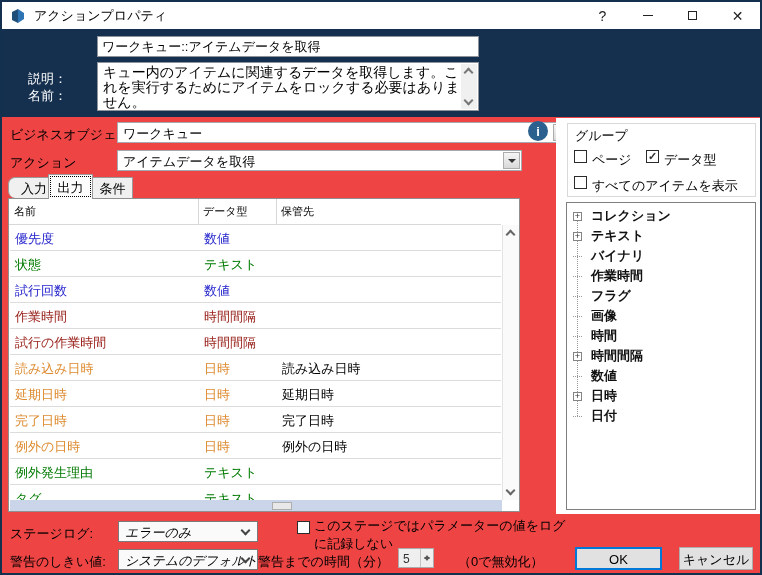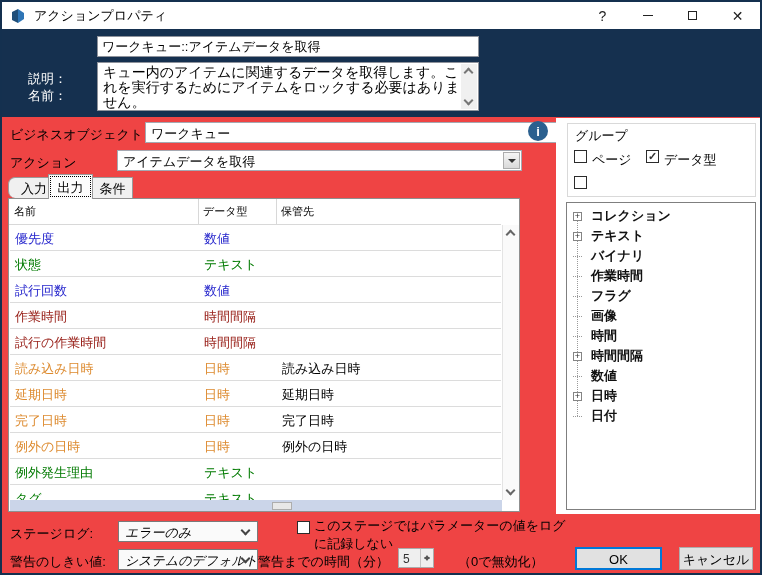--- a/index.html
+++ b/index.html
@@ -124,7 +124,7 @@
   </div>
 
   <span class="fld-label" style="left:10px; top:126px;">ビジネスオブジェクト</span>
-  <div class="combo" style="left:117px; top:122px; width:455px;margin-left:28px;">
+  <div class="combo" style="left:117px; top:122px; width:455px;">
     <span class="ctext">ワークキュー</span>
     <span class="dbtn"></span>
   </div>

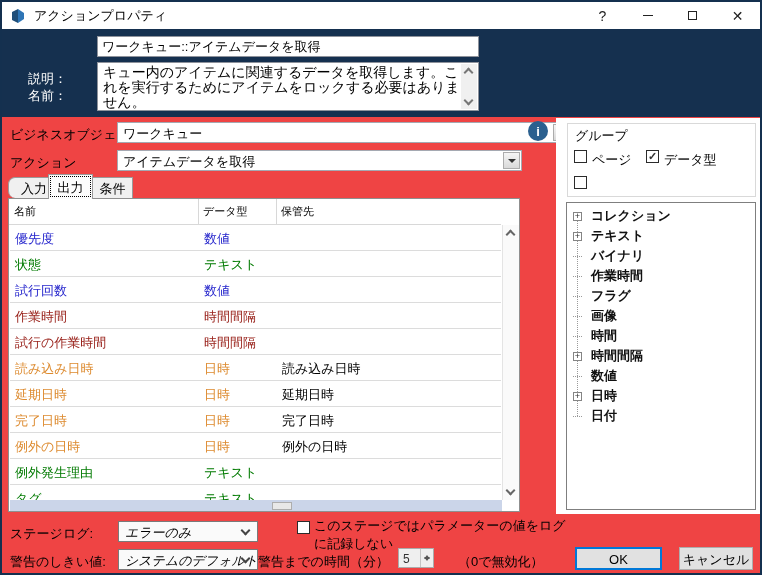--- a/index.html
+++ b/index.html
@@ -223,6 +223,7 @@
     <span class="cb" style="left:78px; top:26px;">✓</span>
     <span class="cb-label" style="left:96px; top:27px;">データ型</span>
     <span class="cb" style="left:6px; top:52px;"></span>
+    <span class="cb-label" style="left:24px; top:53px;">すべてのアイテムを表示</span>
   </div>
 
   <div class="treebox">

